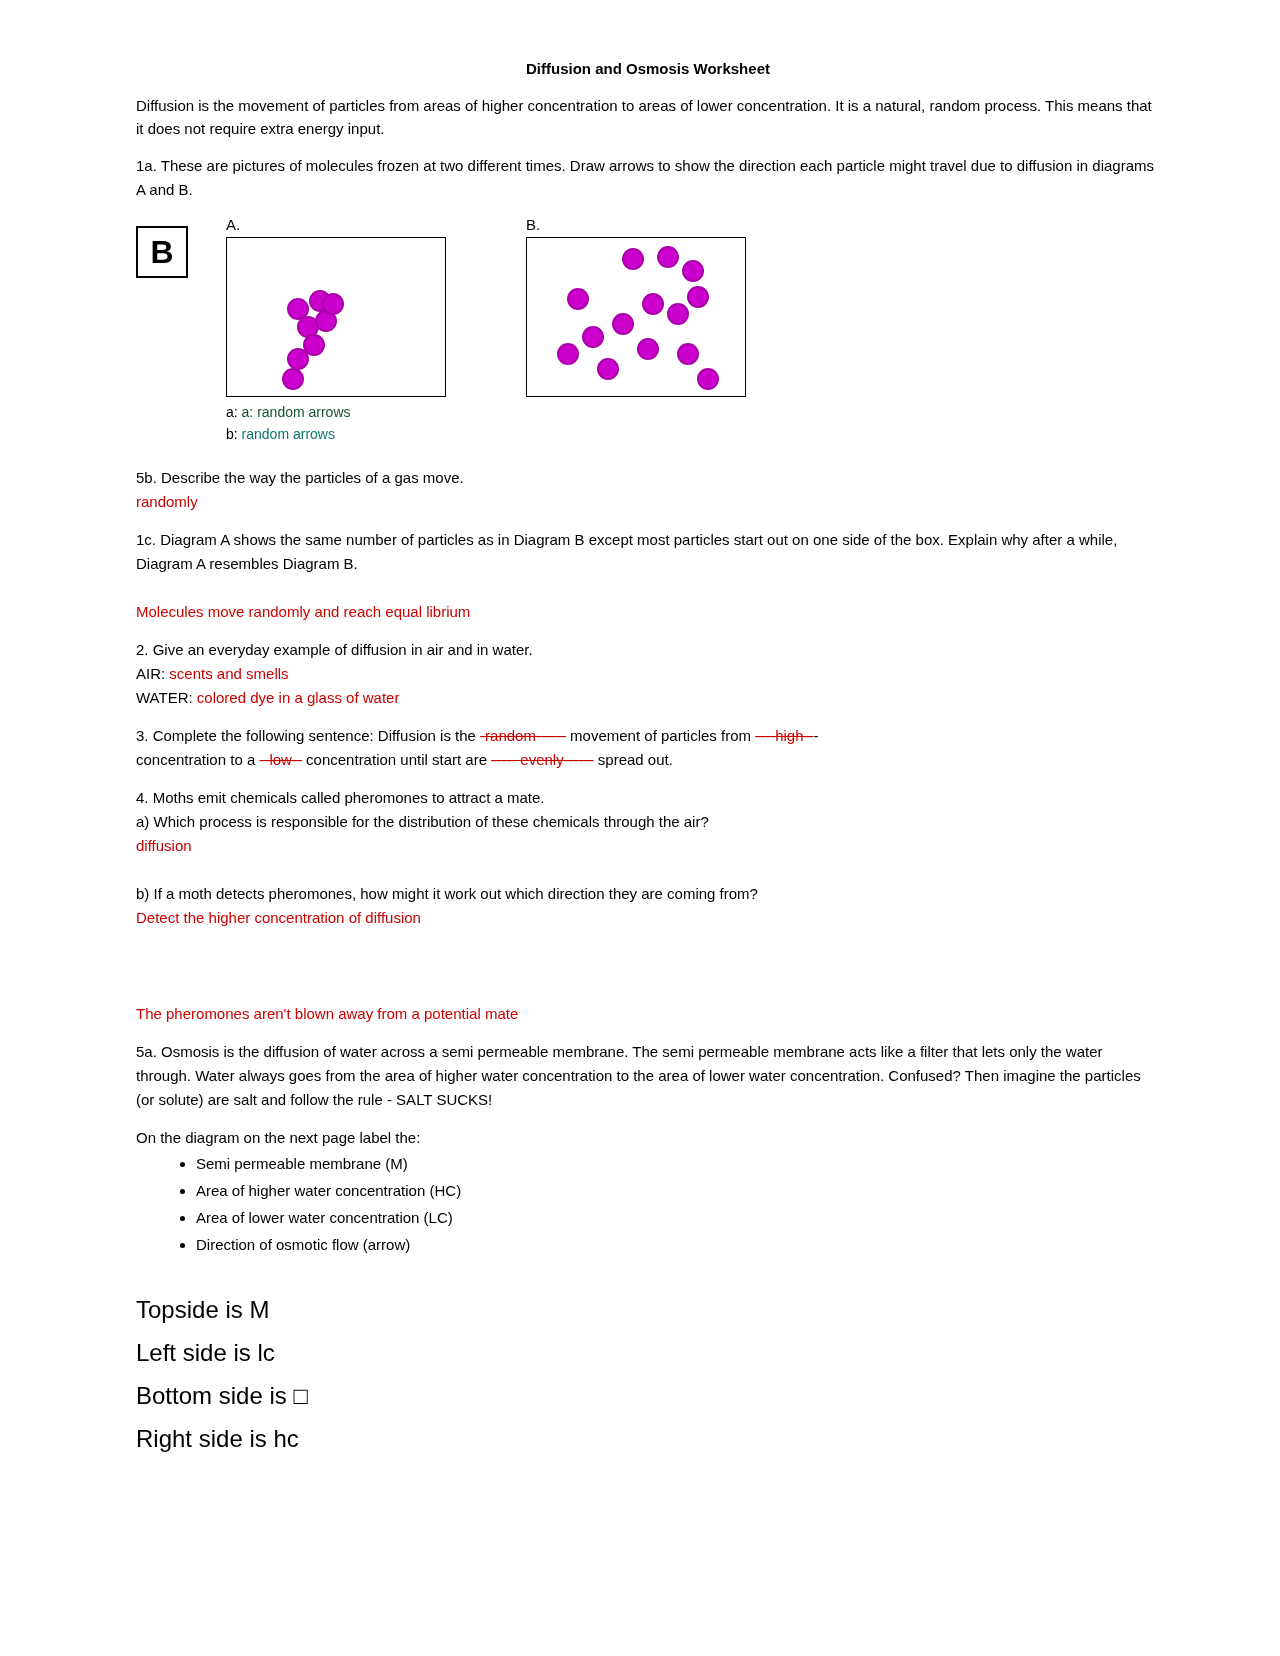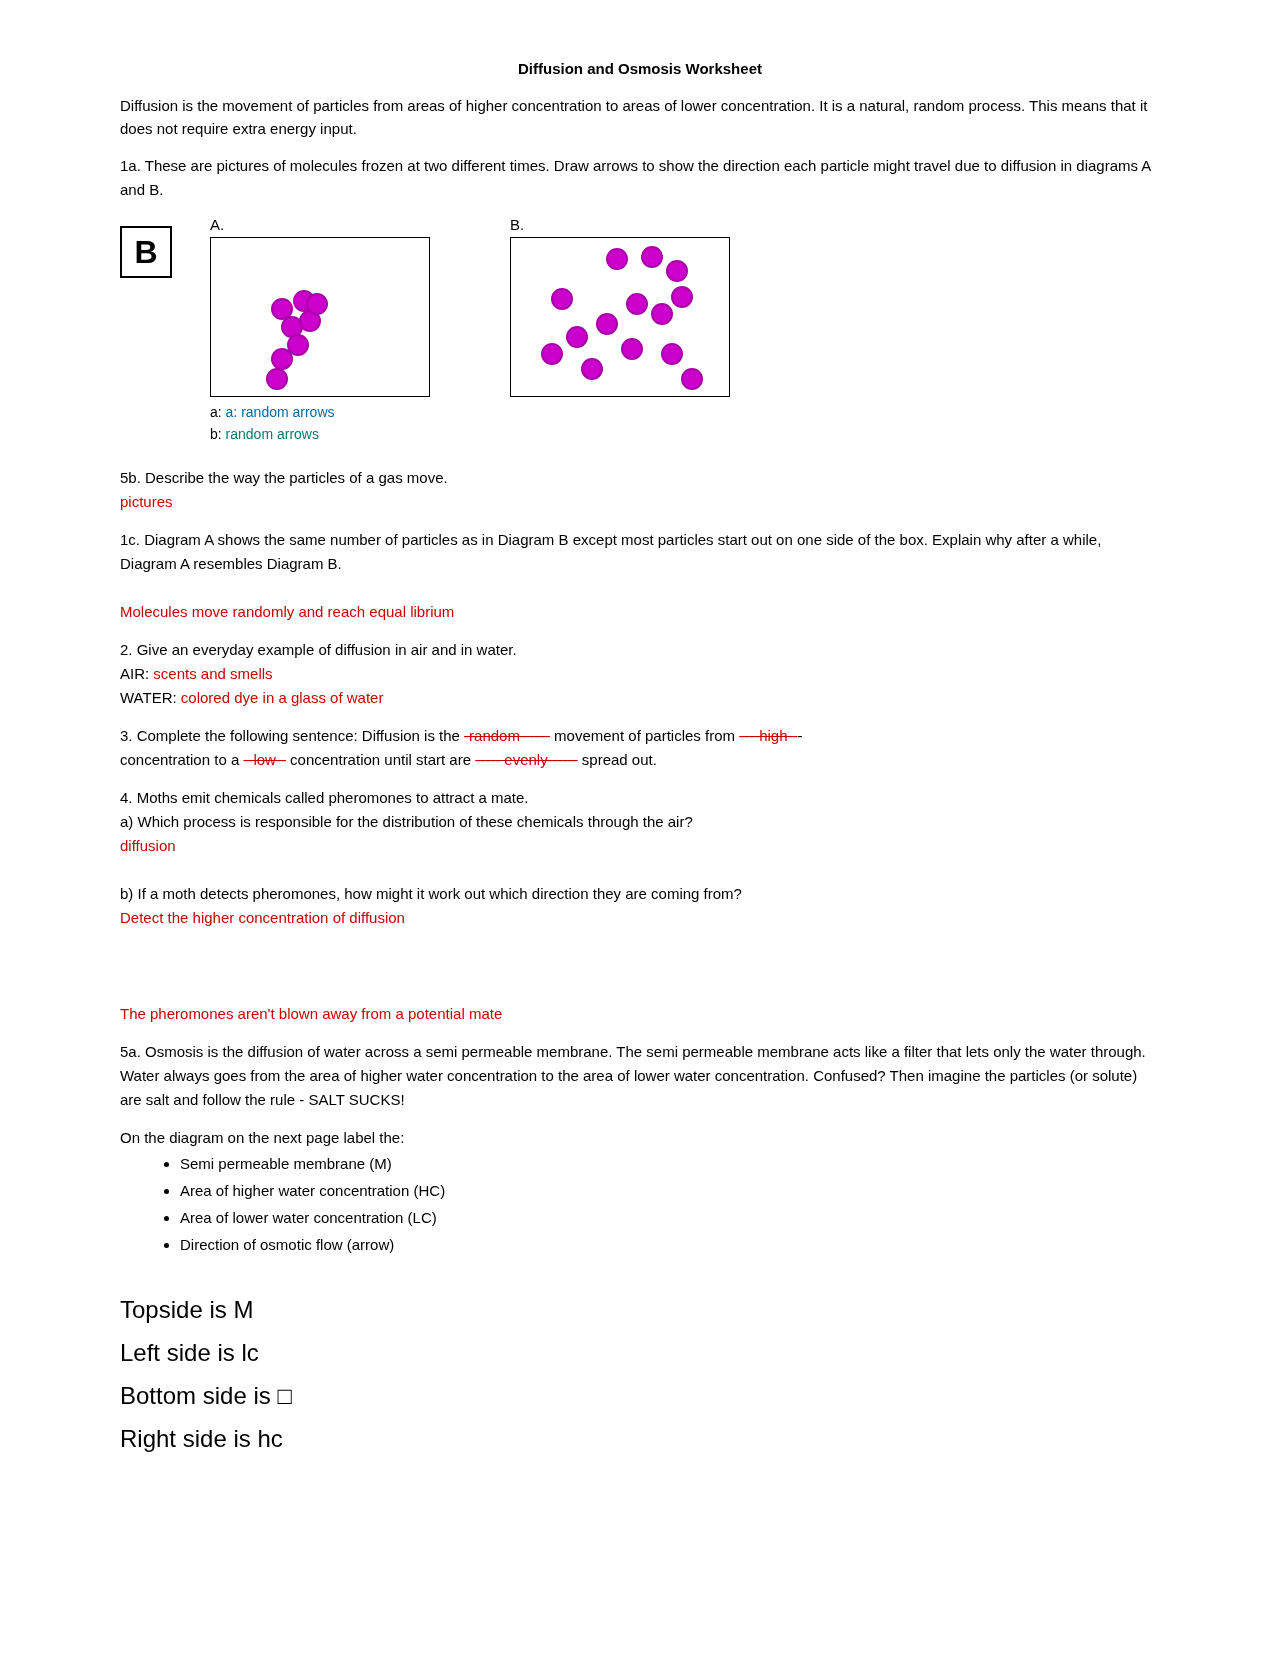--- a/index.html
+++ b/index.html
@@ -15,6 +15,7 @@
     .page {
       padding: 60px 120px 60px 120px;
       position: relative;
+      margin-left: 16px;
     }
     .title {
       text-align: center;

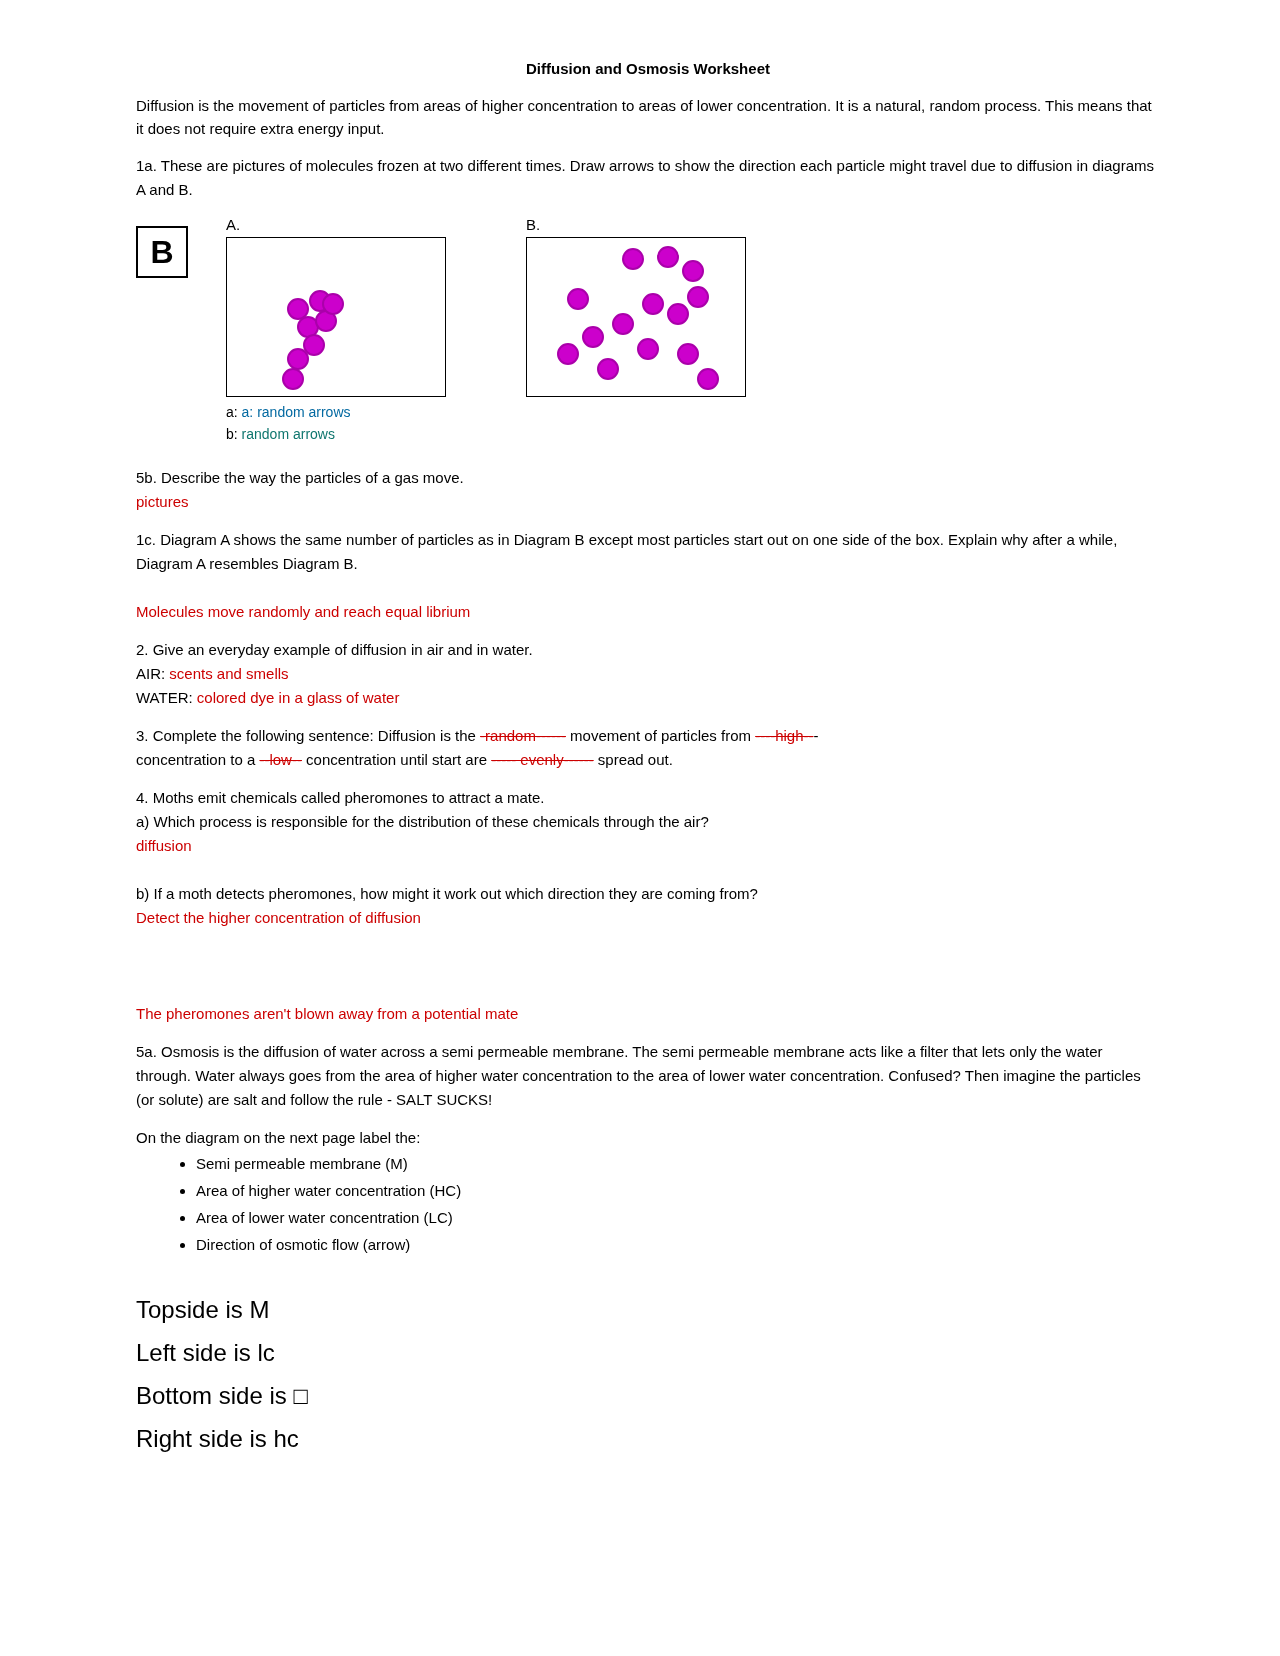--- a/index.html
+++ b/index.html
@@ -134,7 +134,7 @@
               <div class="molecule" style="left:55px; top:130px;"></div>
             </div>
             <div class="arrows-text">
-              <span>a: </span><span class="red" style="color:#0369a1;">a: random arrows</span><br>
+              <span>a: </span><span class="red" style="color:#14532d;">a: random arrows</span><br>
               <span>b: </span><span class="red" style="color:#0f766e;">random arrows</span>
             </div>
           </div>

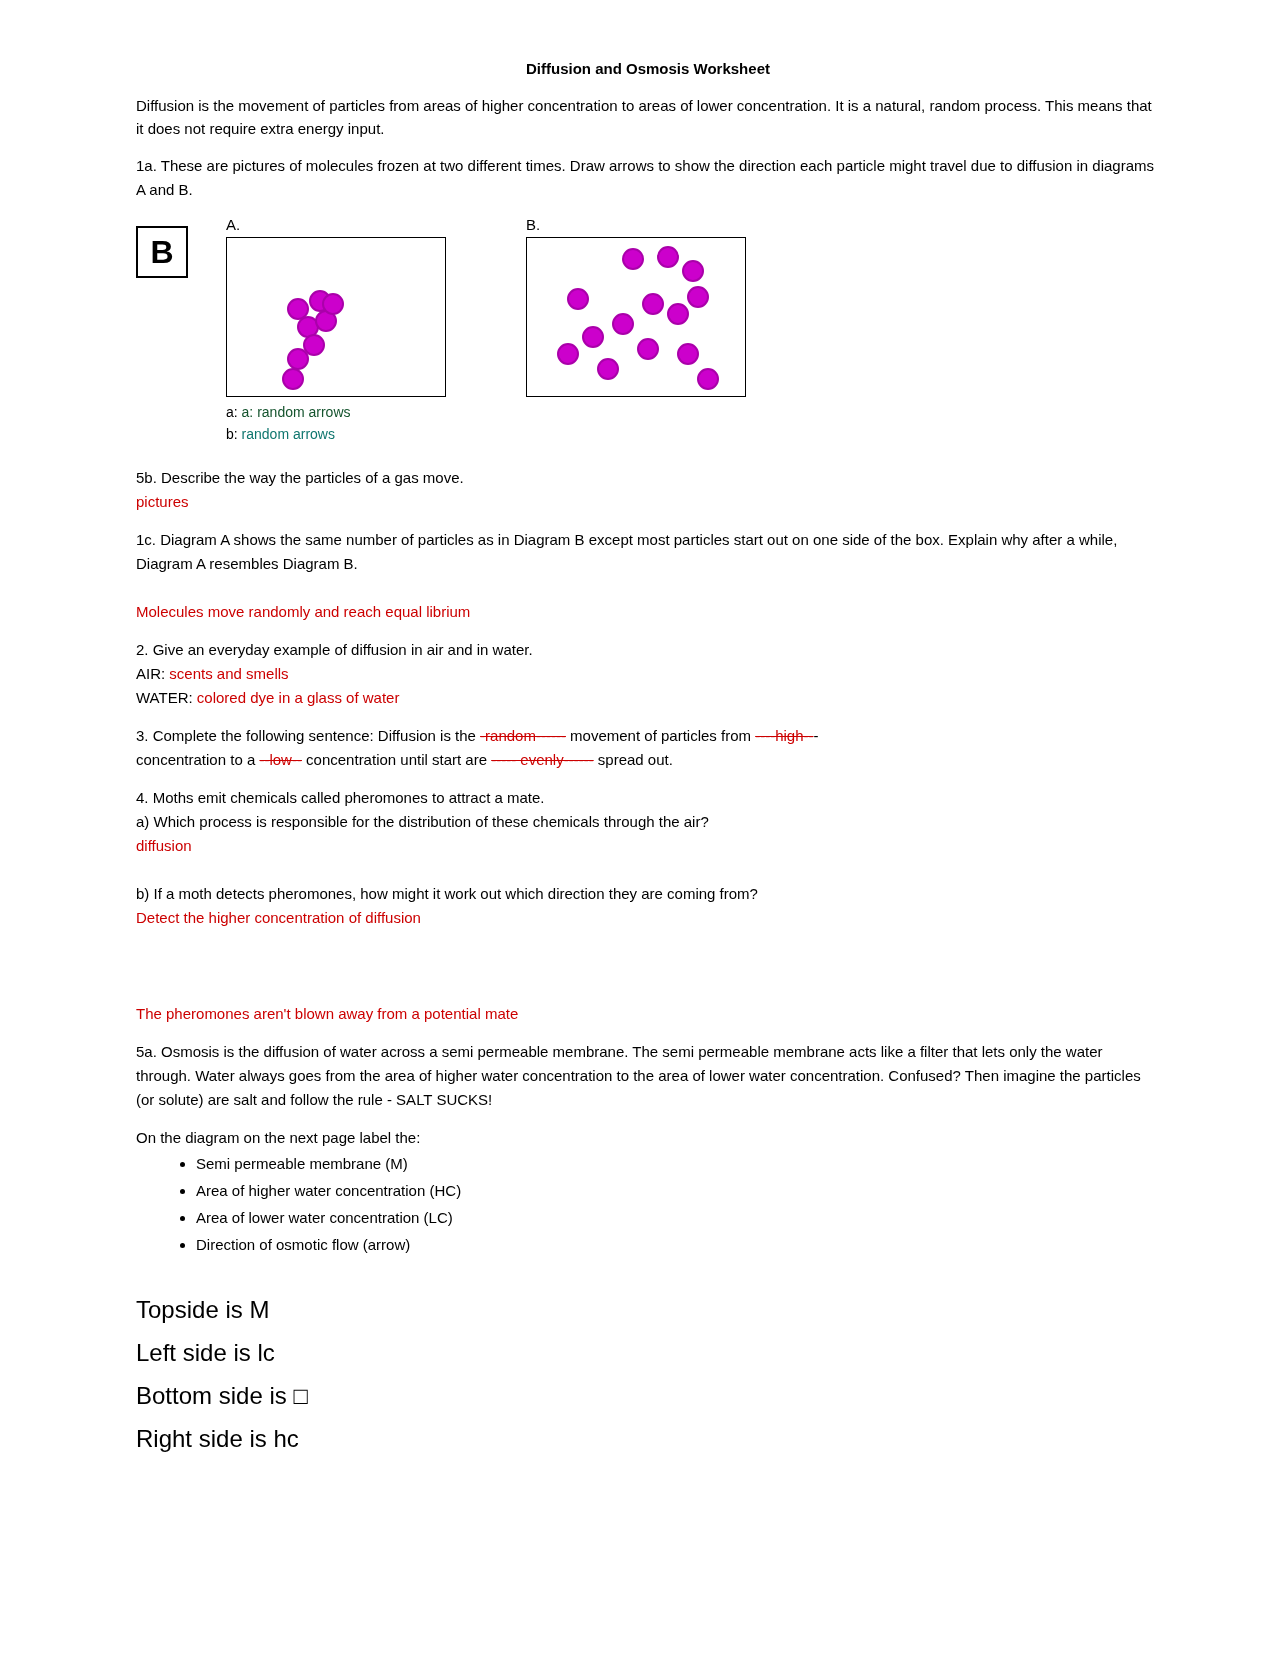--- a/index.html
+++ b/index.html
@@ -166,7 +166,7 @@
 
   <div class="question-block">
     <span>5b. Describe the way the particles of a gas move.</span><br>
-    <span class="red">pictures</span>
+    <span class="red">randomly</span>
   </div>
 
   <div class="question-block">

